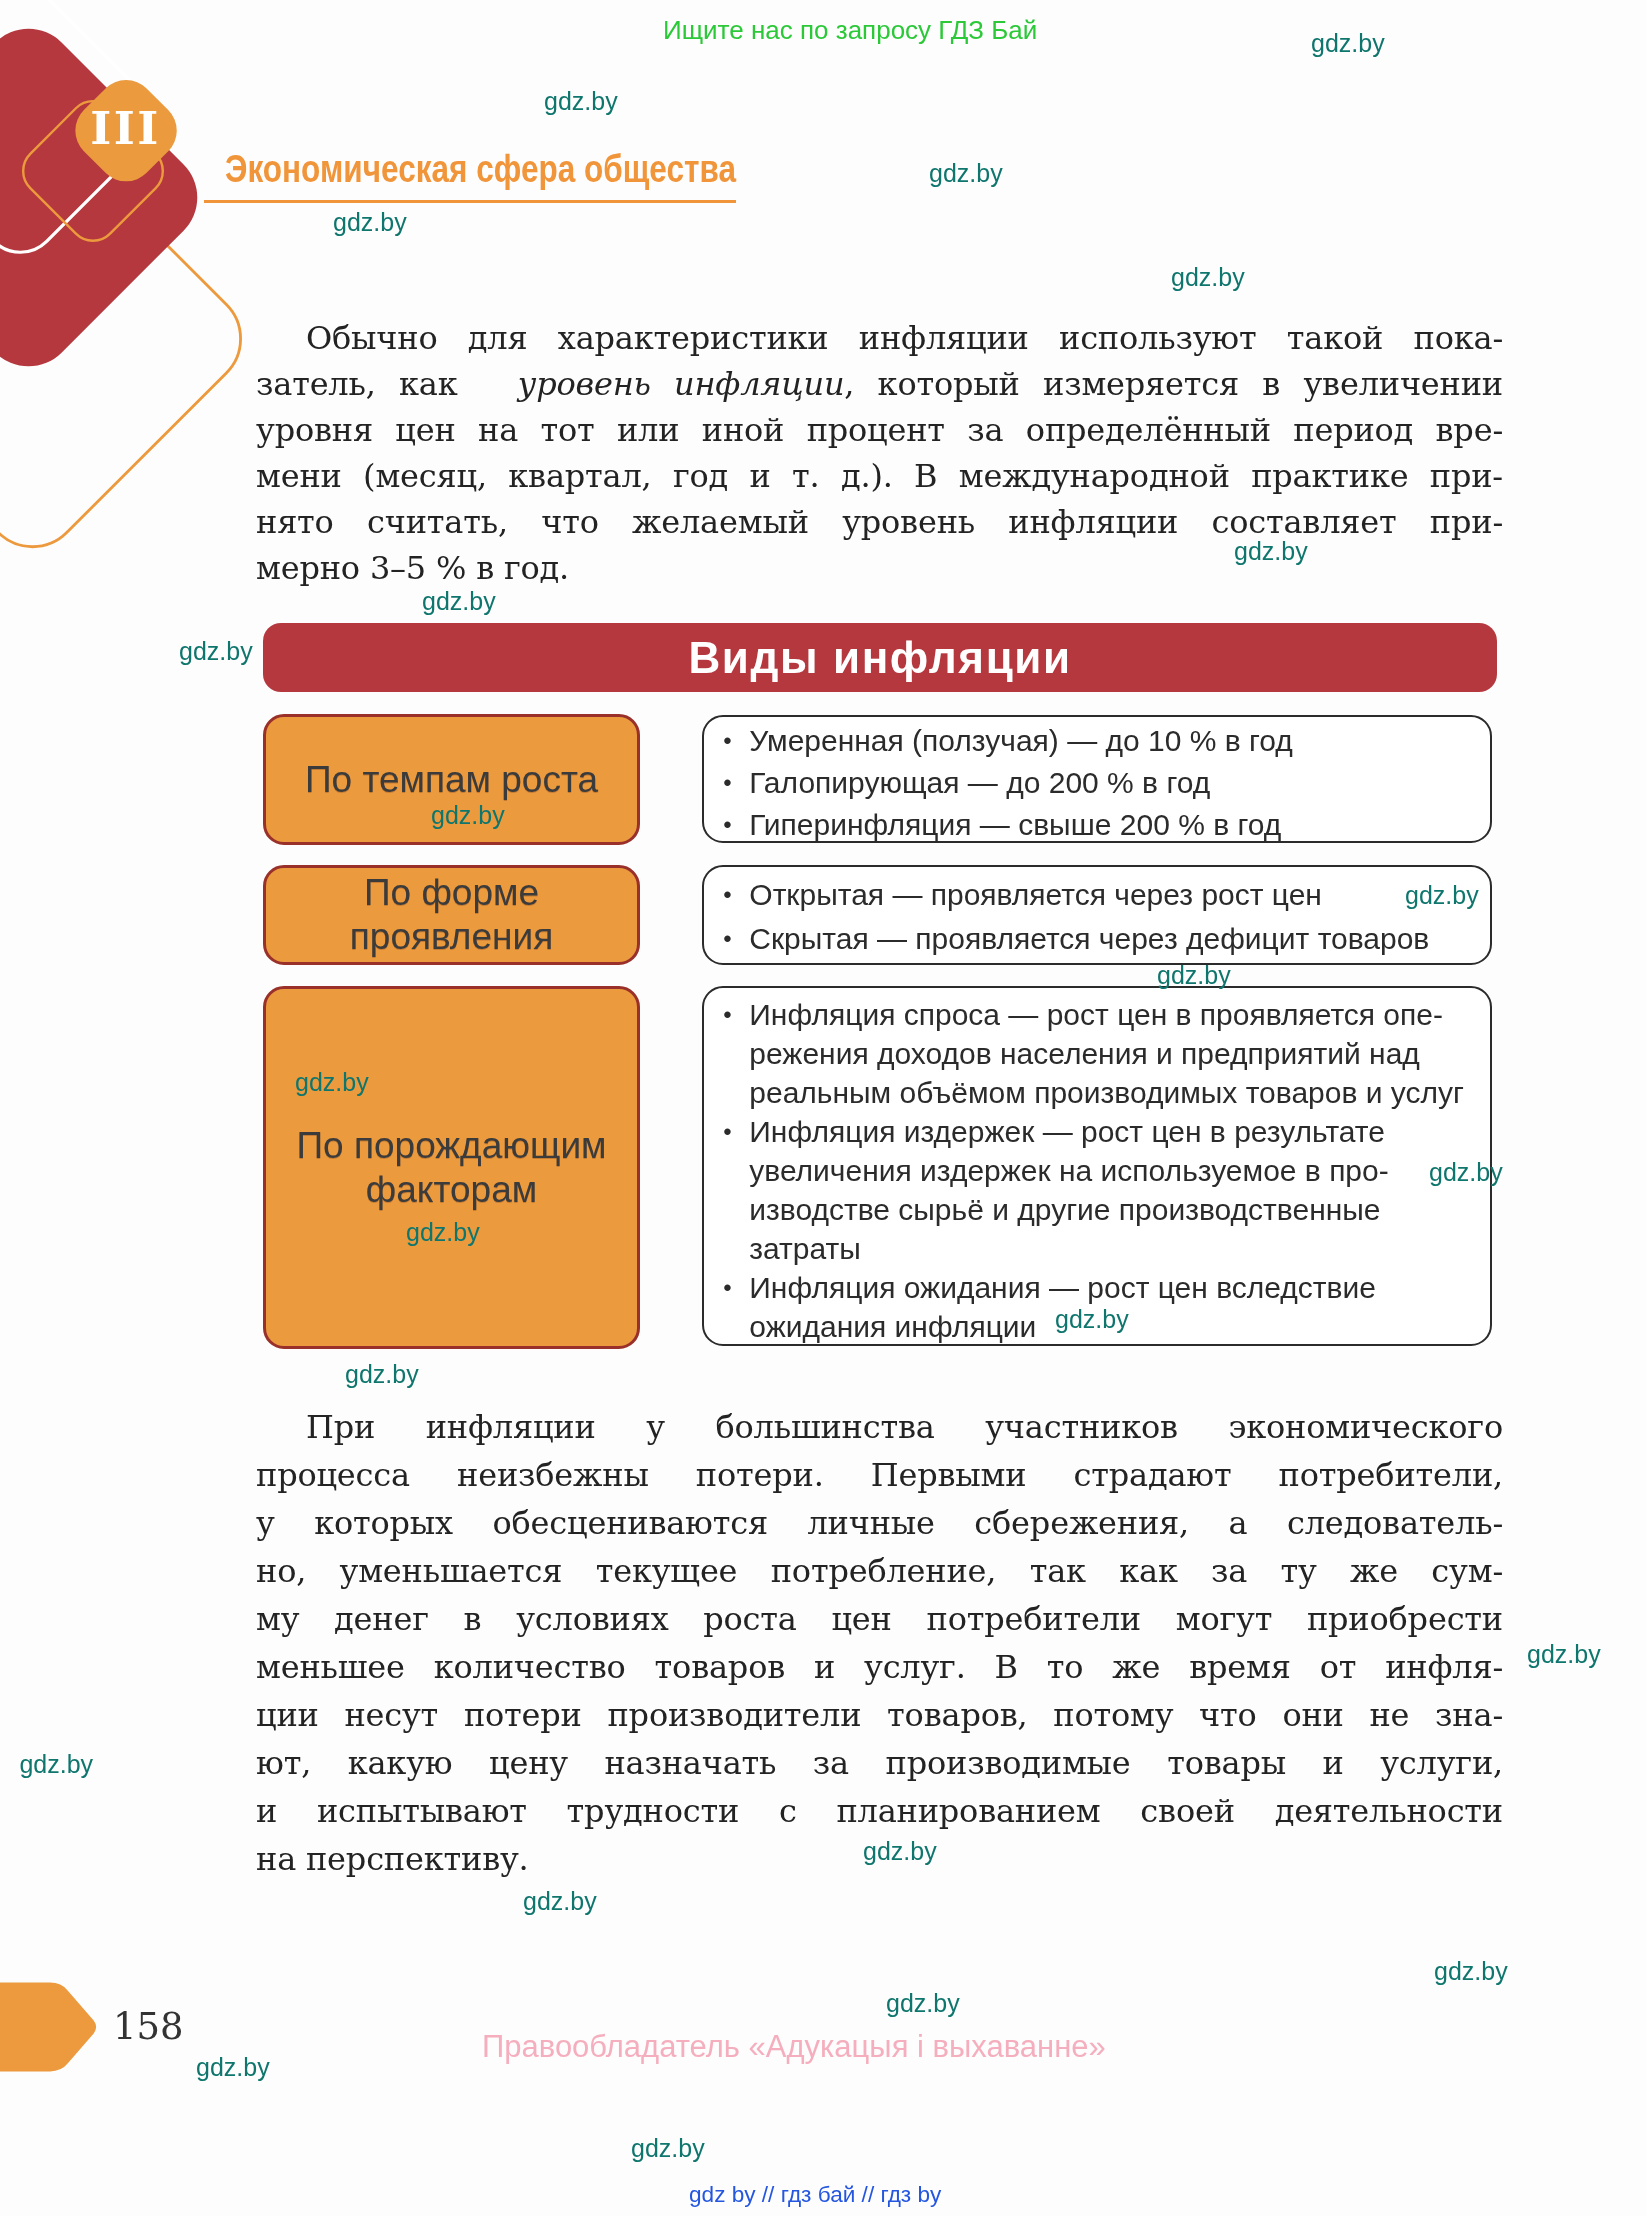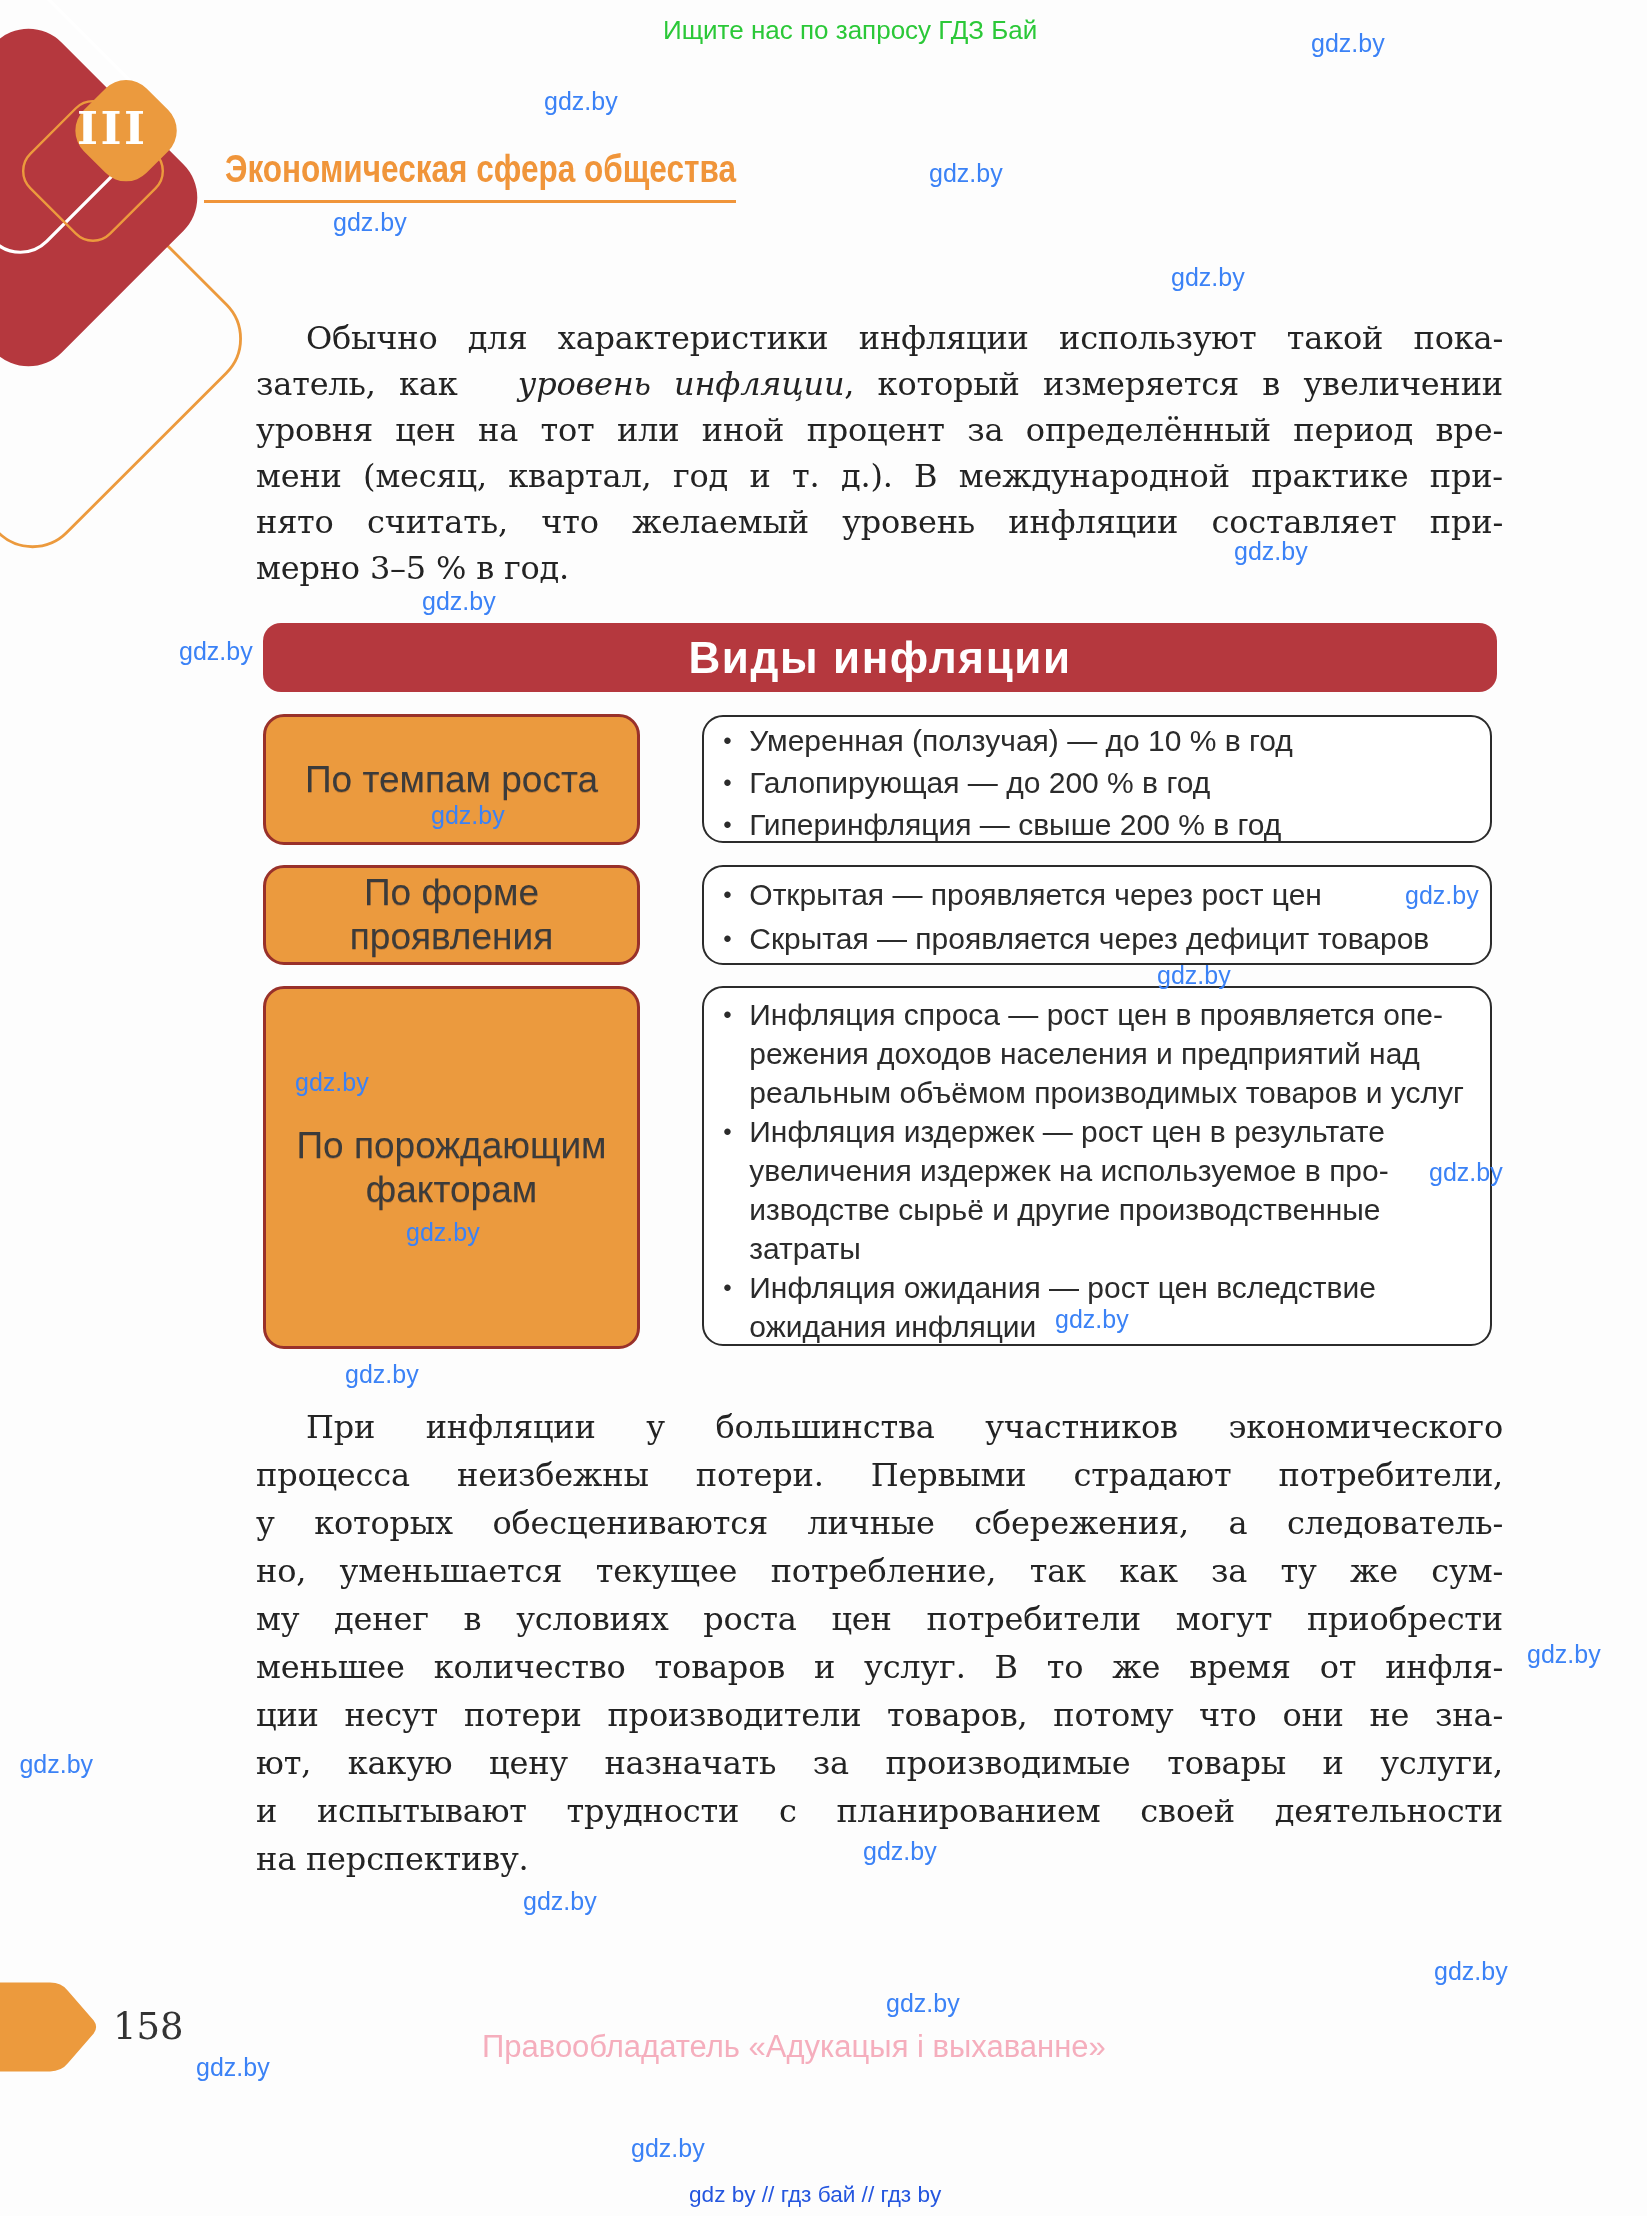--- a/index.html
+++ b/index.html
@@ -11,7 +11,7 @@
       font-family:"Liberation Sans",sans-serif;z-index:30;}
 
   
-  .wm{position:absolute;font-size:25px;color:#3b82f6;font-family:"Liberation Sans",sans-serif;
+  .wm{position:absolute;font-size:25px;color:#0f766e;font-family:"Liberation Sans",sans-serif;
       z-index:20;white-space:nowrap;}
   .wm.behind{z-index:2;}
 

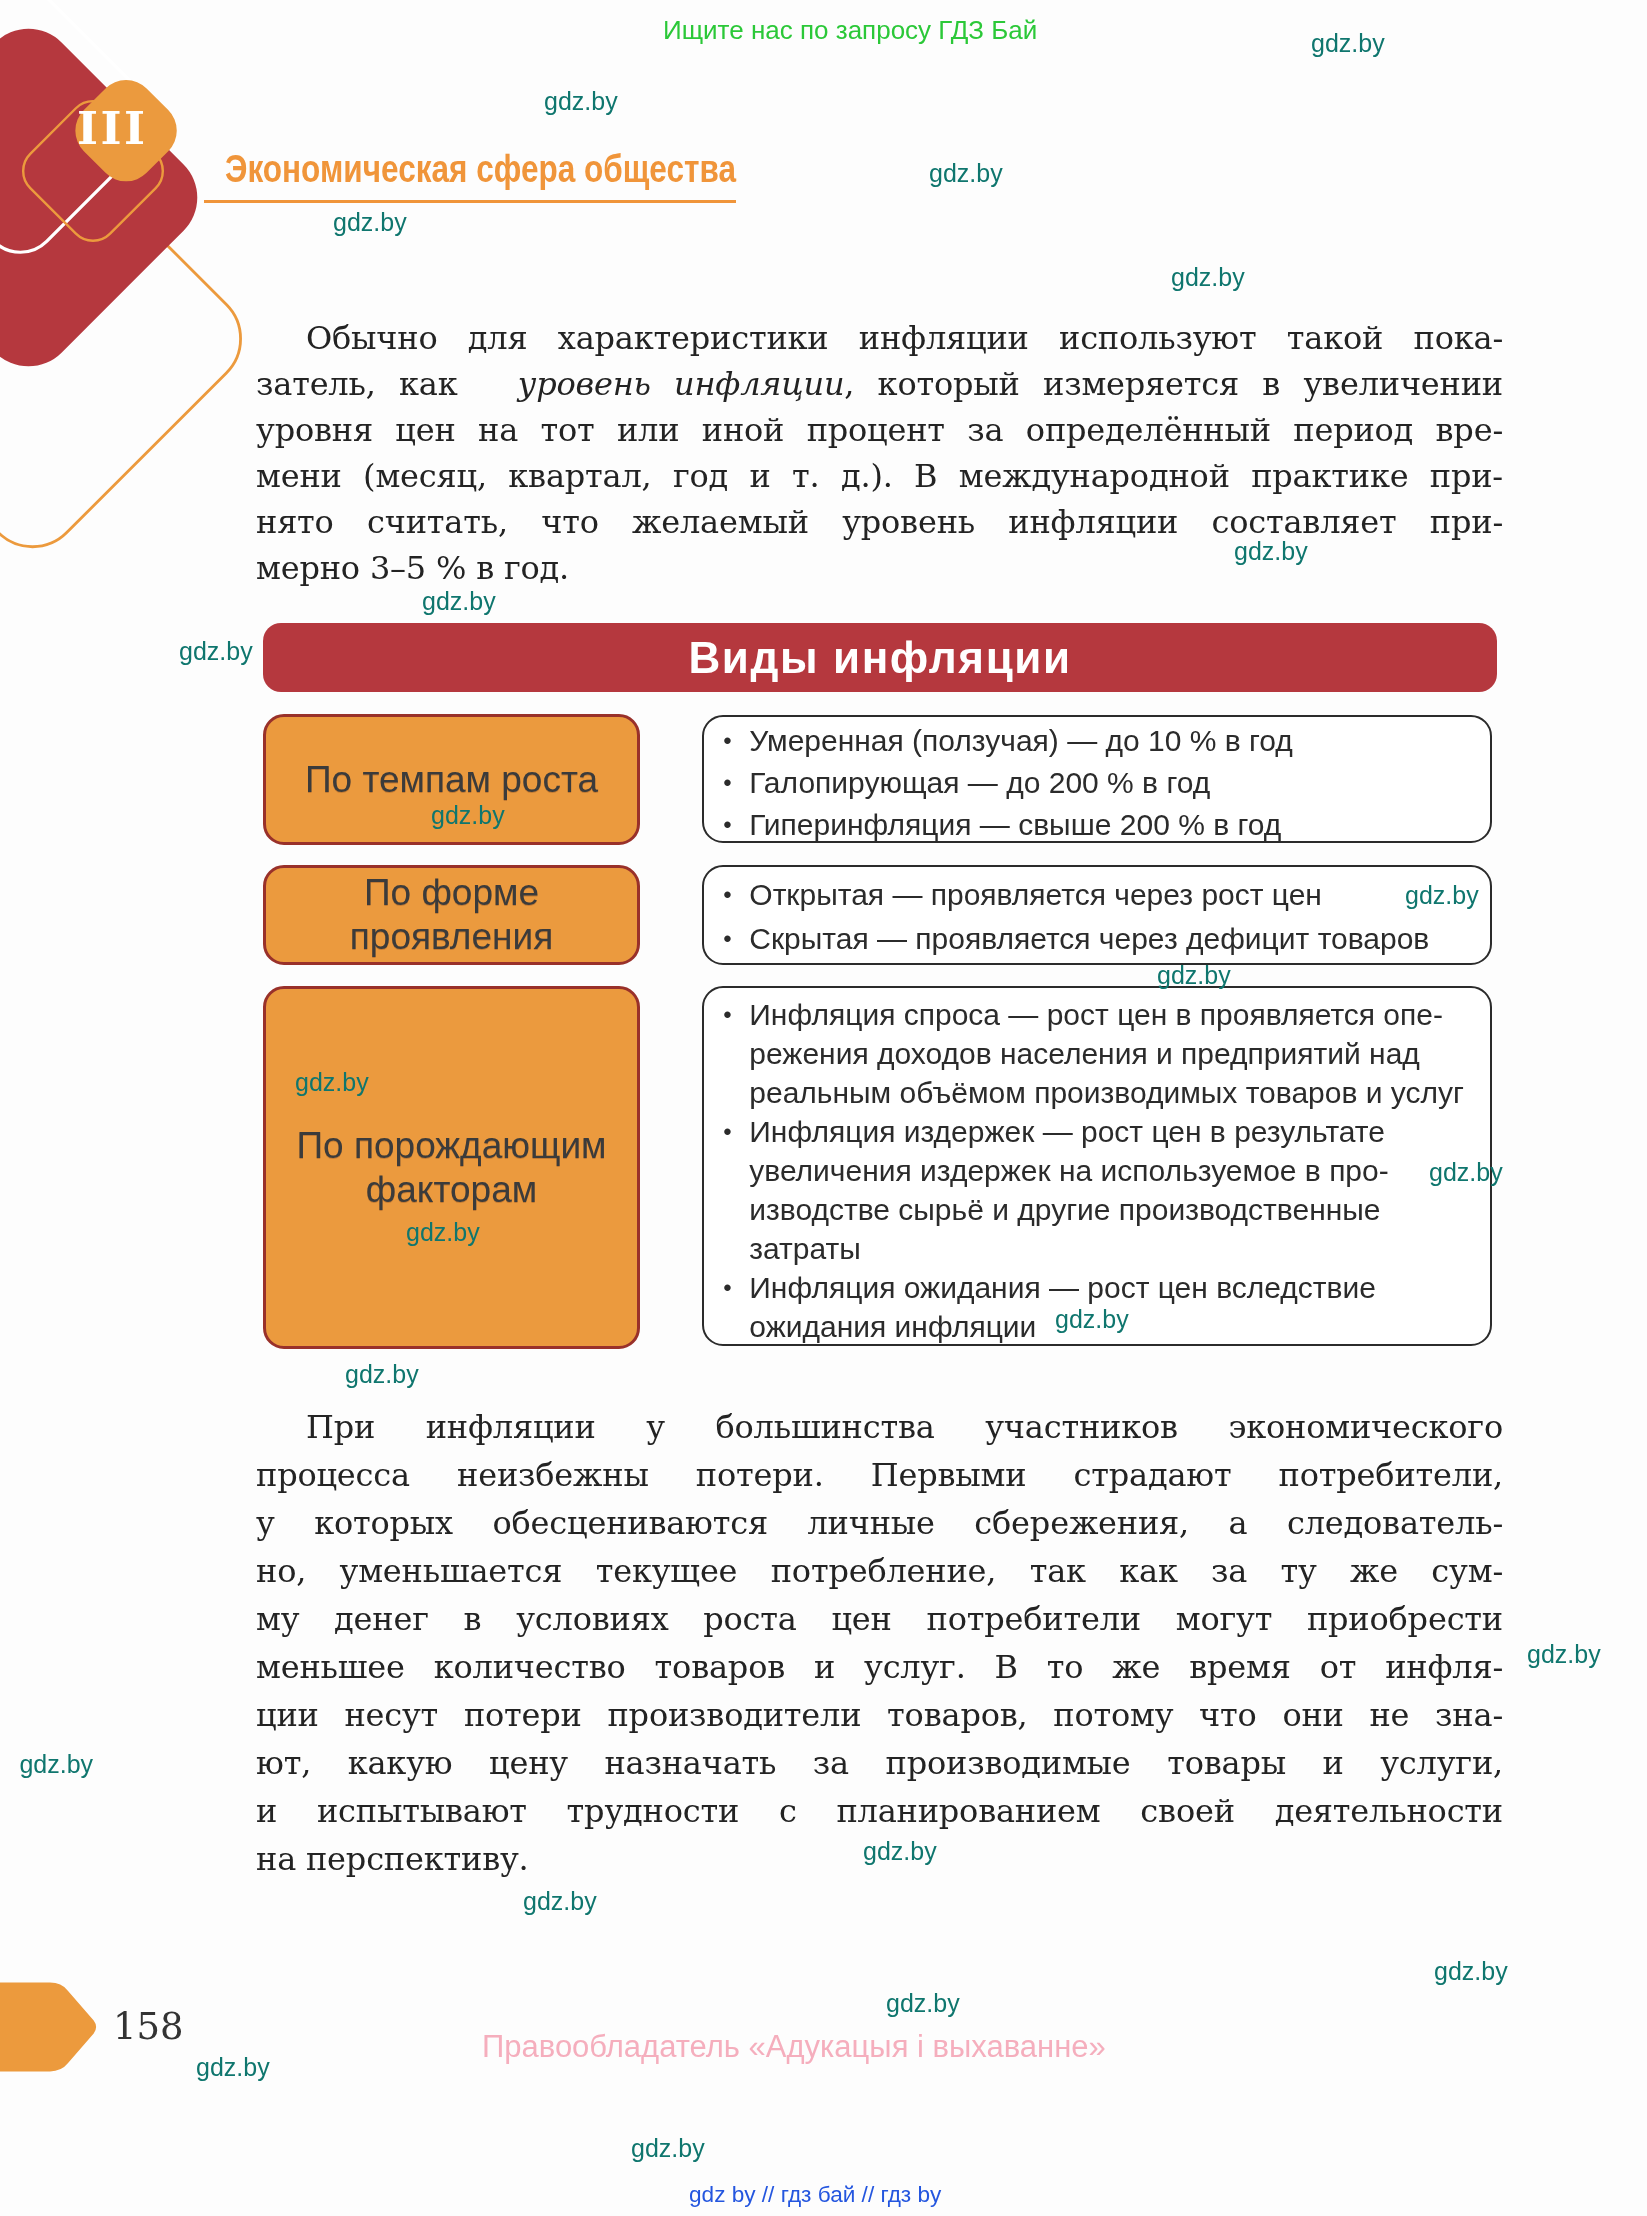--- a/index.html
+++ b/index.html
@@ -17,7 +17,7 @@
 
   
   #badge-svg{position:absolute;left:0;top:0;z-index:3;}
-  .badge-num{position:absolute;left:77px;top:102px;width:97px;
+  .badge-num{position:absolute;left:77px;top:102px;width:97px;text-align:center;
       font-family:"DejaVu Serif","Liberation Serif",serif;font-weight:bold;
       font-size:45px;color:#ffffff;z-index:4;letter-spacing:2.4px;}
 

